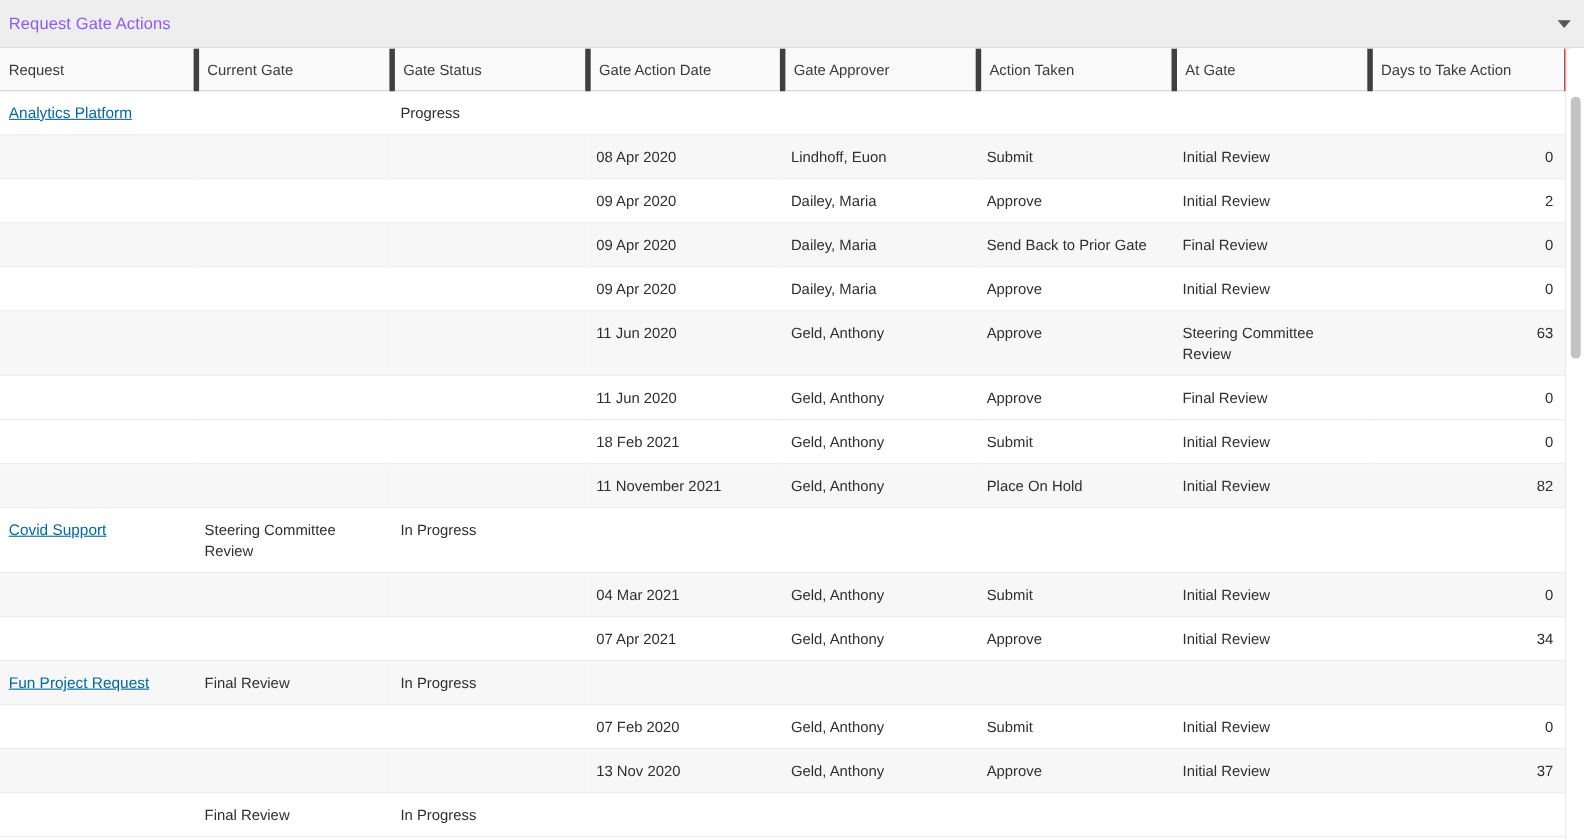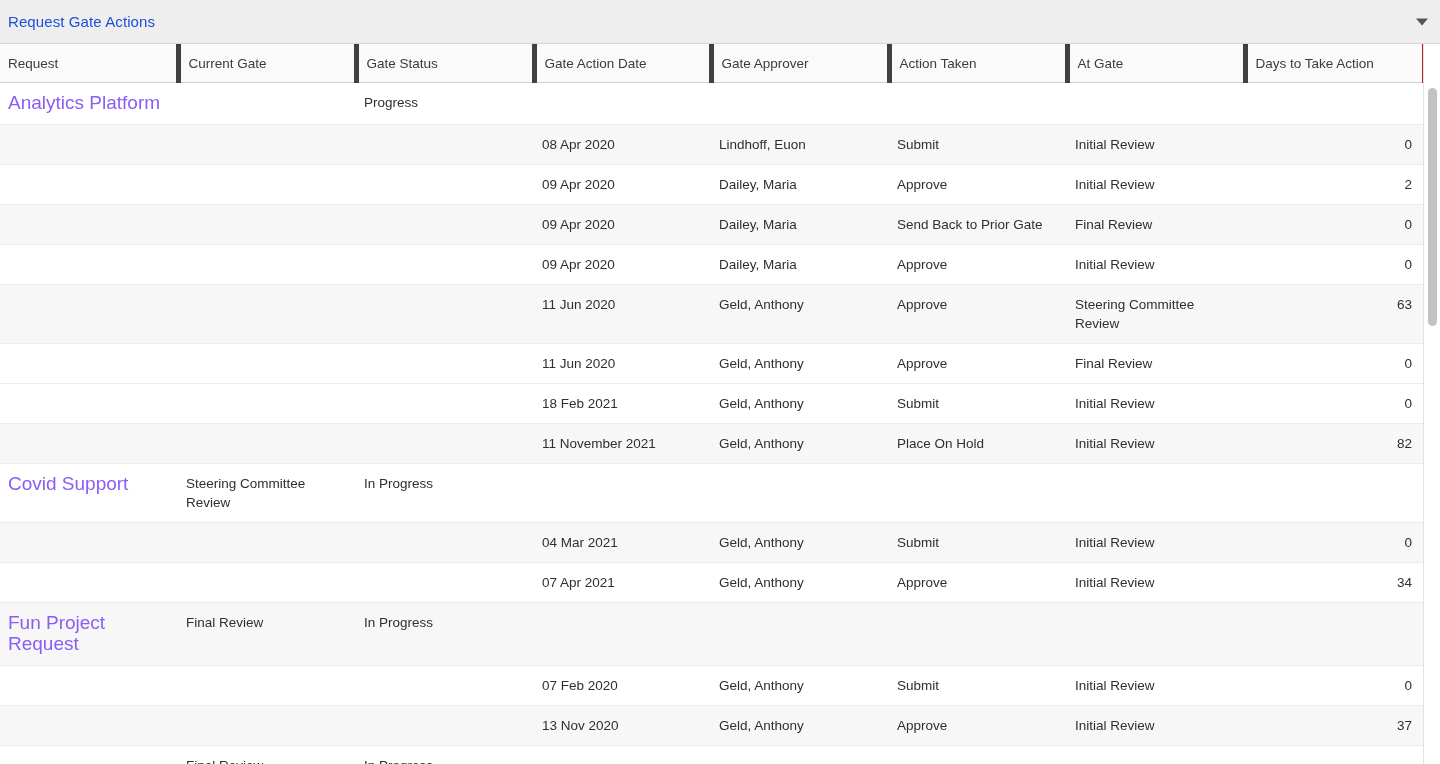--- a/index.html
+++ b/index.html
@@ -34,7 +34,7 @@
   }
   .panel-title {
     font-size: 15px;
-    color: #1d4ed8;
+    color: #8b5cf6;
     letter-spacing: 0.1px;
     font-weight: 400;
     line-height: 18px;

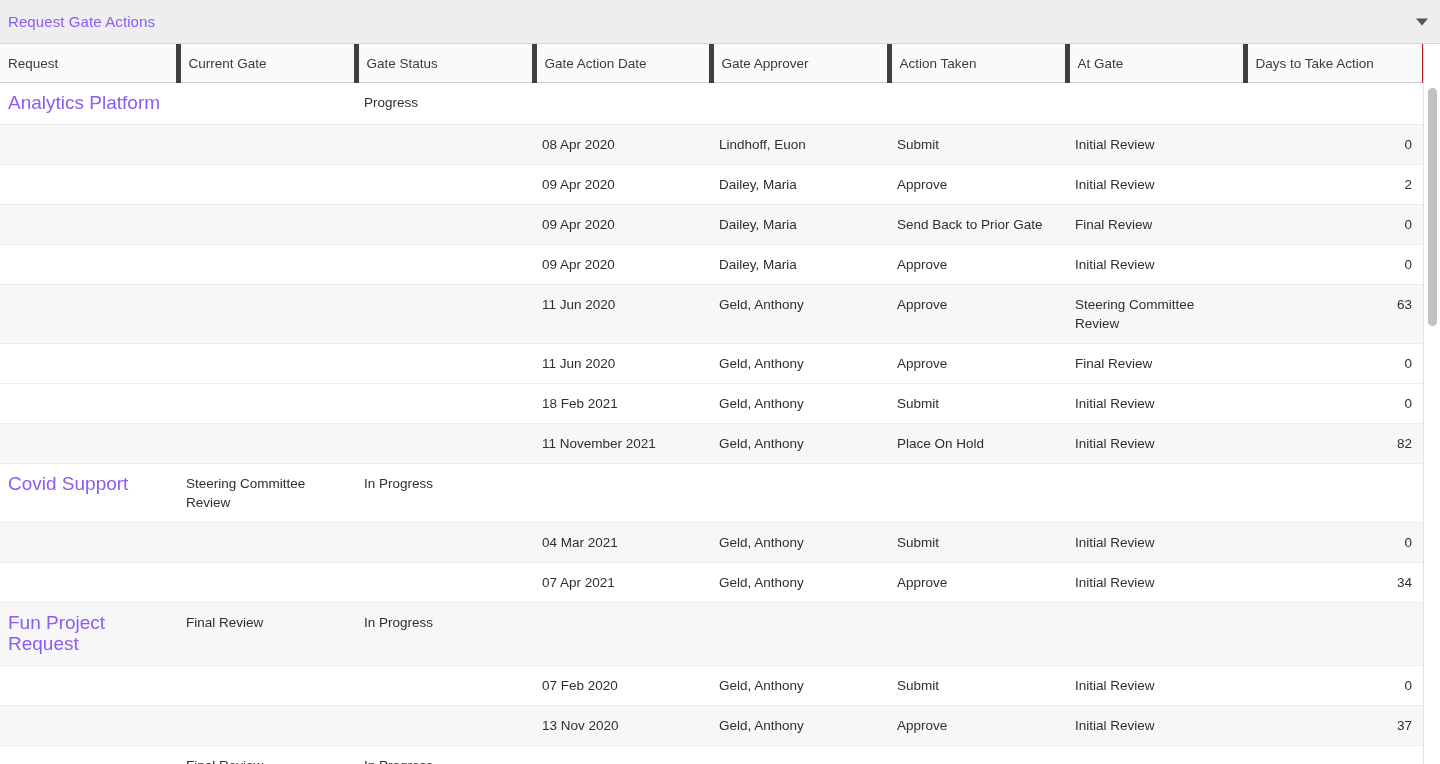--- a/index.html
+++ b/index.html
@@ -117,8 +117,9 @@
   tr.group.alt td { background: #f7f7f7; }
 
   a.req-link {
-    color: #8b5cf6;
-    font-size: 19px;
+    color: #0369a1;
+    text-decoration: underline;
+    font-size: 14px;
     cursor: pointer;
   }
 

